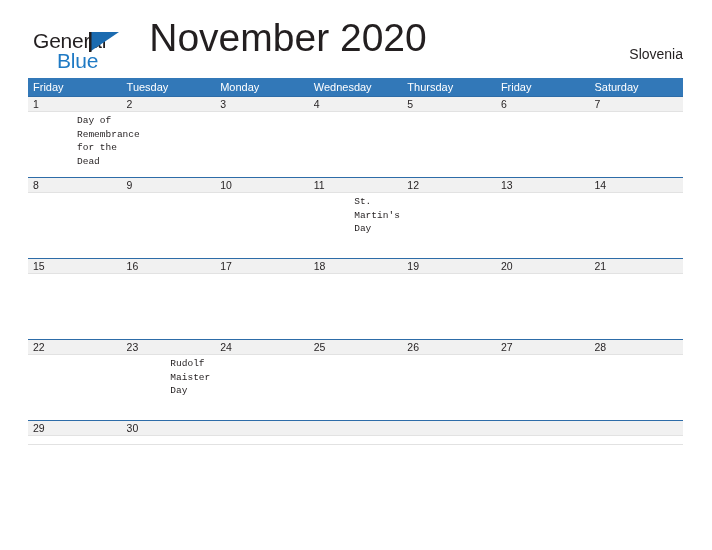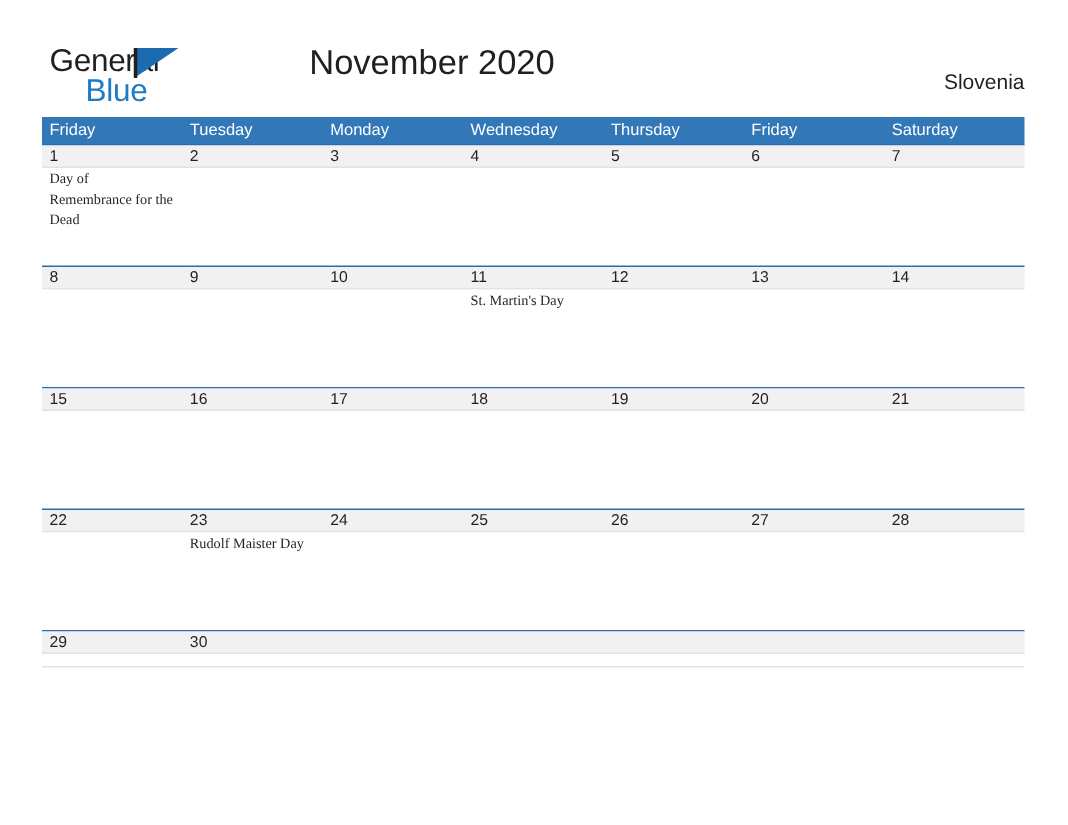--- a/index.html
+++ b/index.html
@@ -69,10 +69,10 @@
   .title {
     position: absolute;
     left: 0;
-    top: 28px;
+    top: 16px;
     width: 576px;
     text-align: center;
-    font-size: 23px;
+    font-size: 39px;
     color: #231f20;
     font-family: "Liberation Sans", sans-serif;
     font-weight: normal;

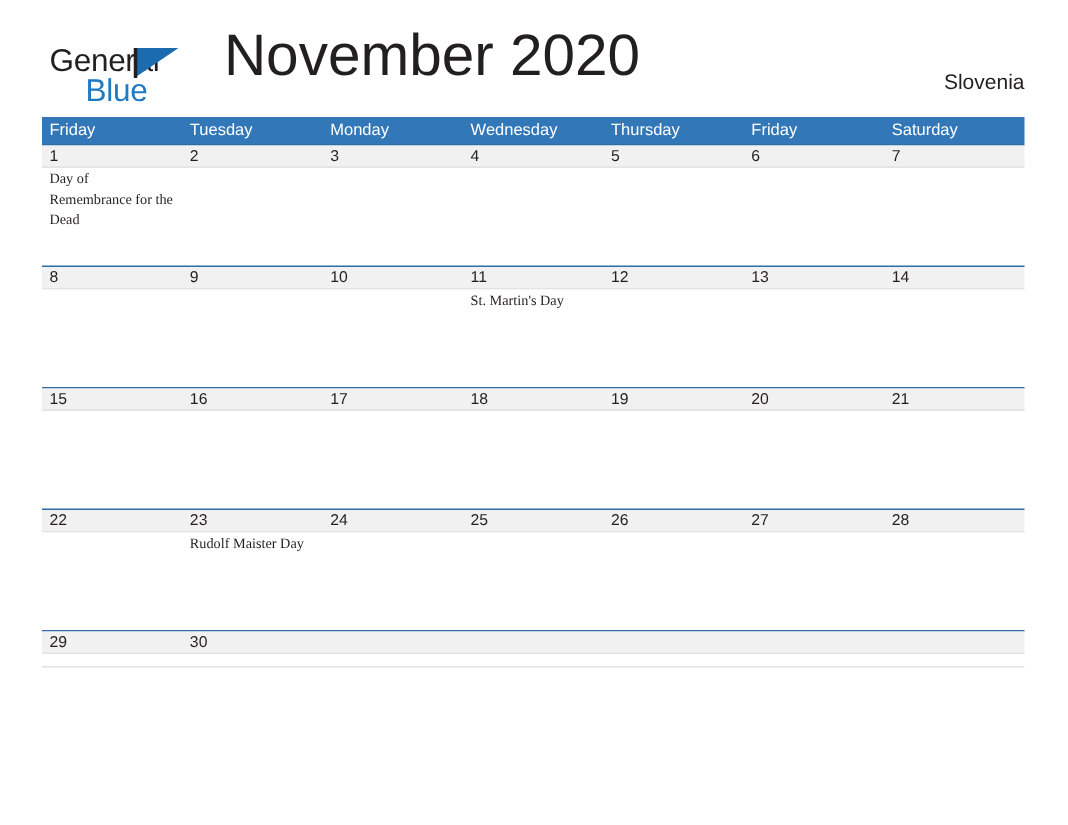--- a/index.html
+++ b/index.html
@@ -153,8 +153,9 @@
     color: #231f20;
     padding: 2px 6px 0 5px;
     box-sizing: border-box;
-    font-family: Liberation Serif, serif;
+    font-family: Liberation Mono, monospace;
     word-wrap: break-word;
+    margin-left: 44px;
   }
 
   .bottom-edge {

